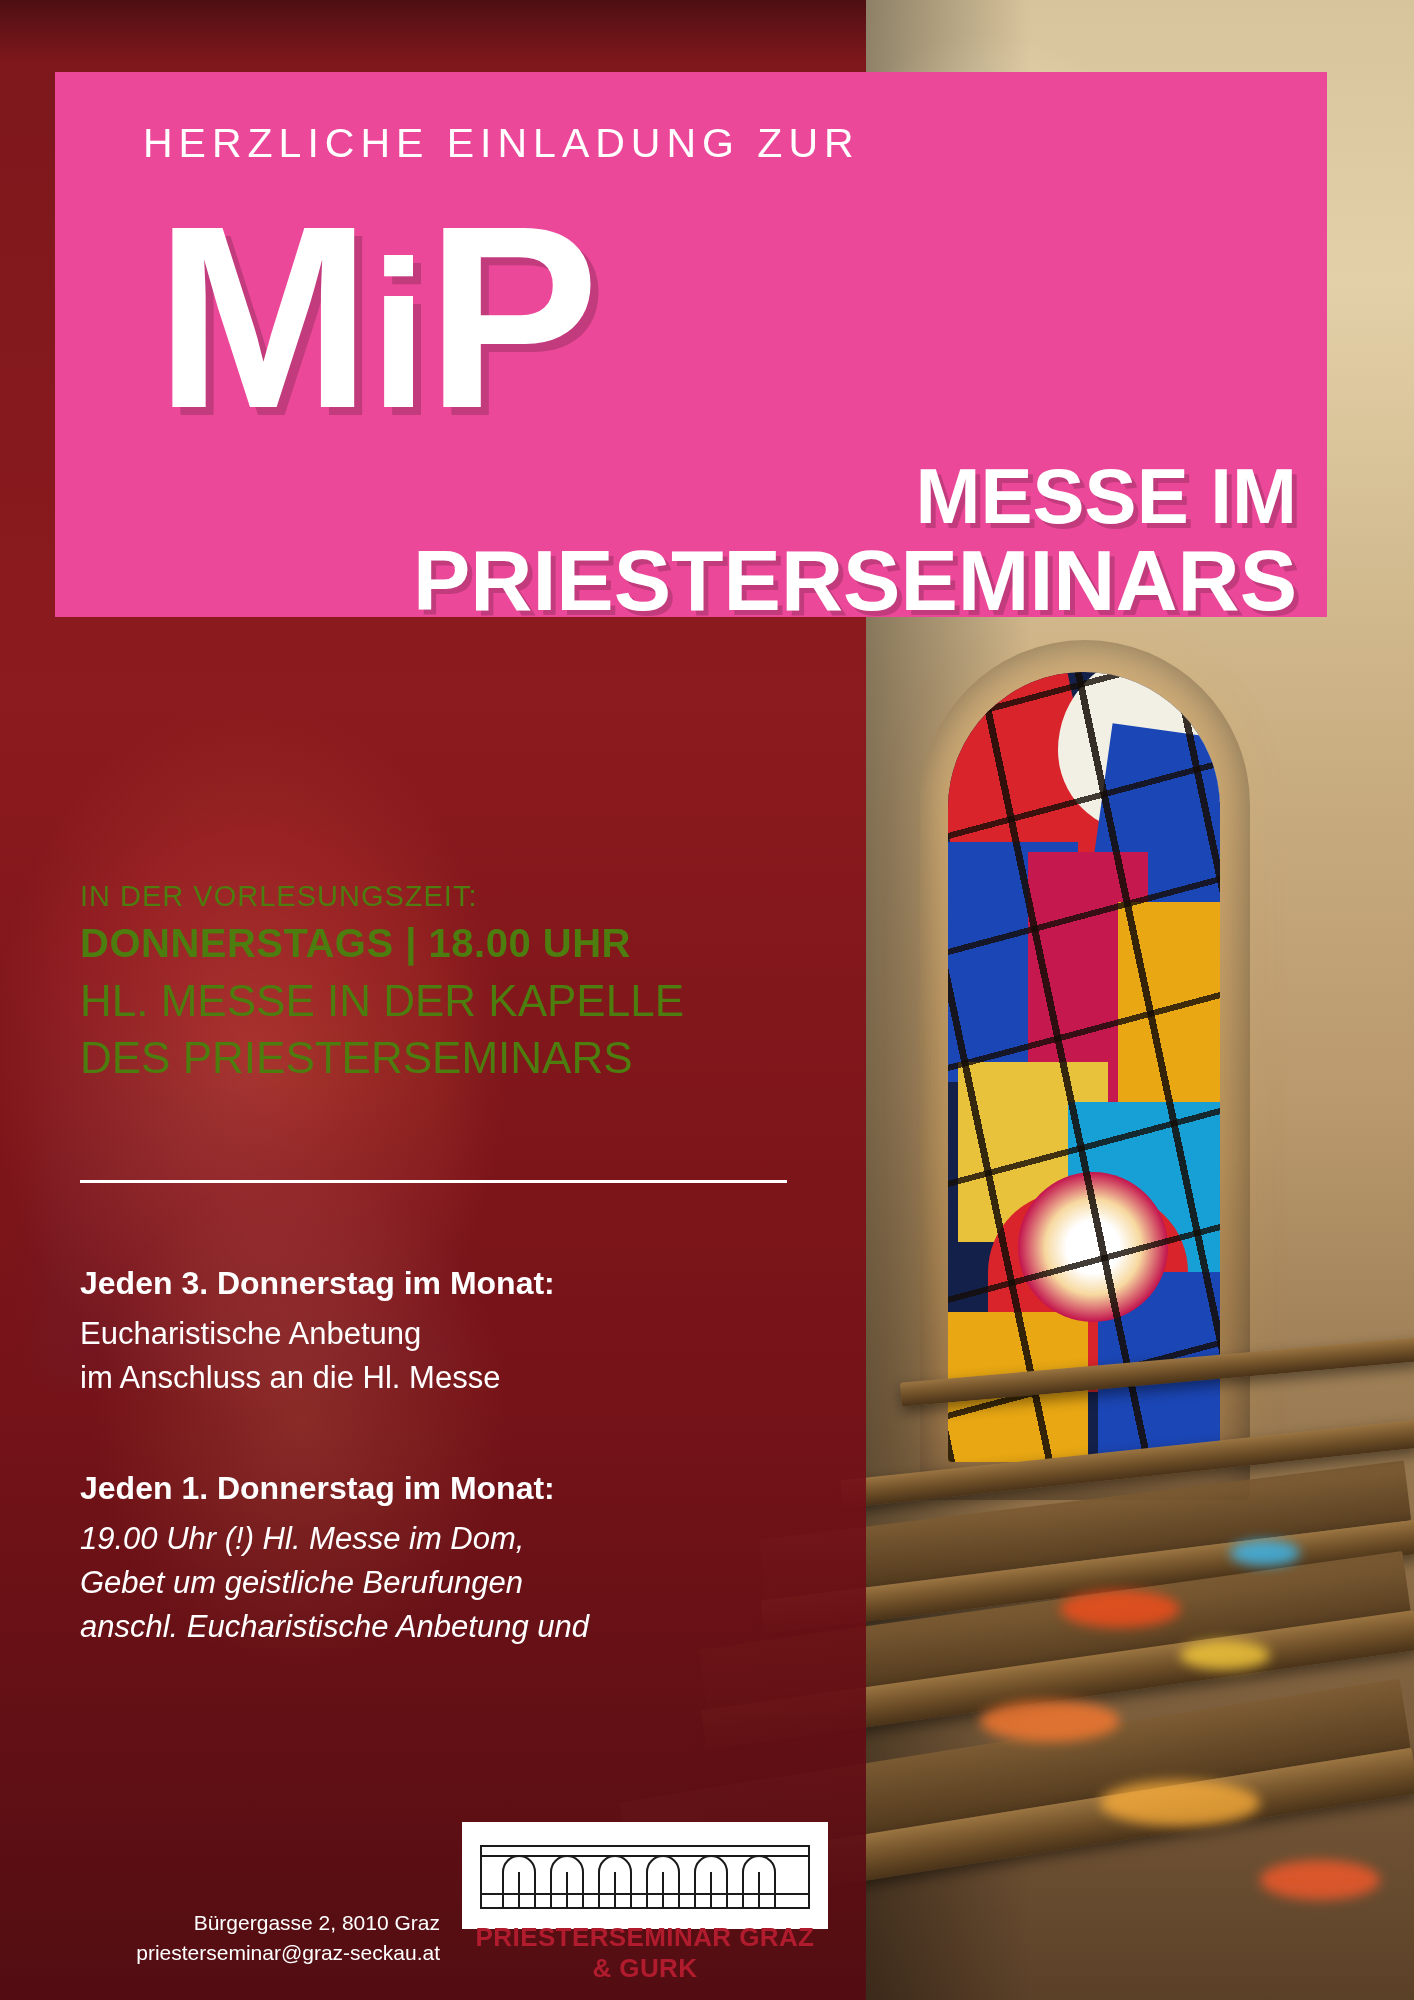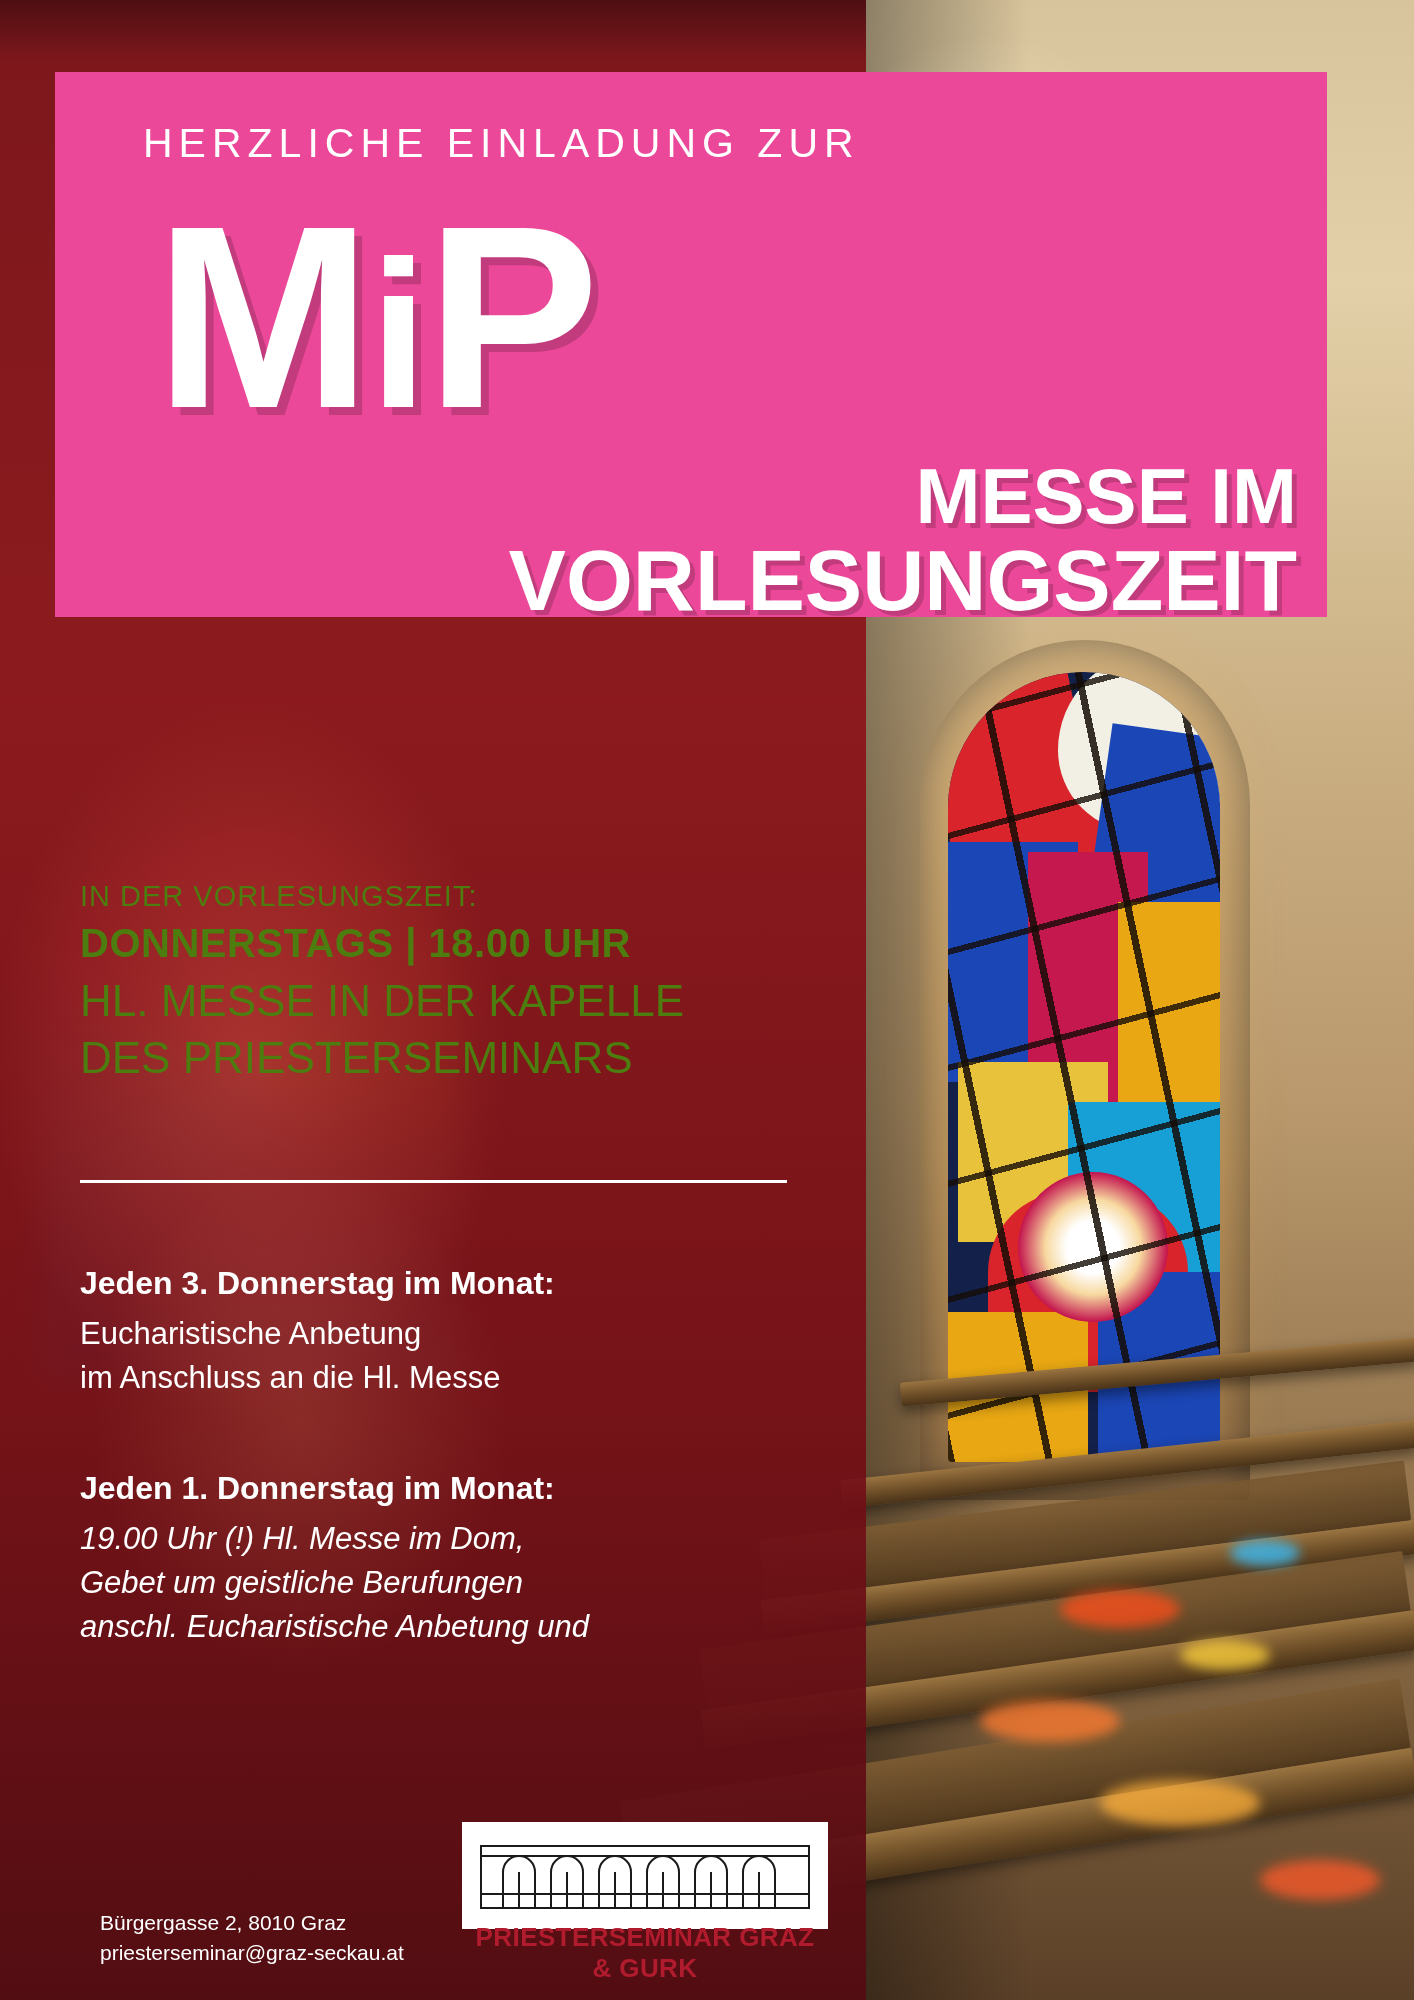--- a/index.html
+++ b/index.html
@@ -228,7 +228,7 @@
     <div class="mip"><span>M</span><span class="small-i">i</span><span>P</span></div>
     <div class="subtitle">
       <div>MESSE IM</div>
-      <div class="l2">VORLESUNGSZEIT</div>
+      <div class="l2">PRIESTERSEMINARS</div>
     </div>
   </div>
 

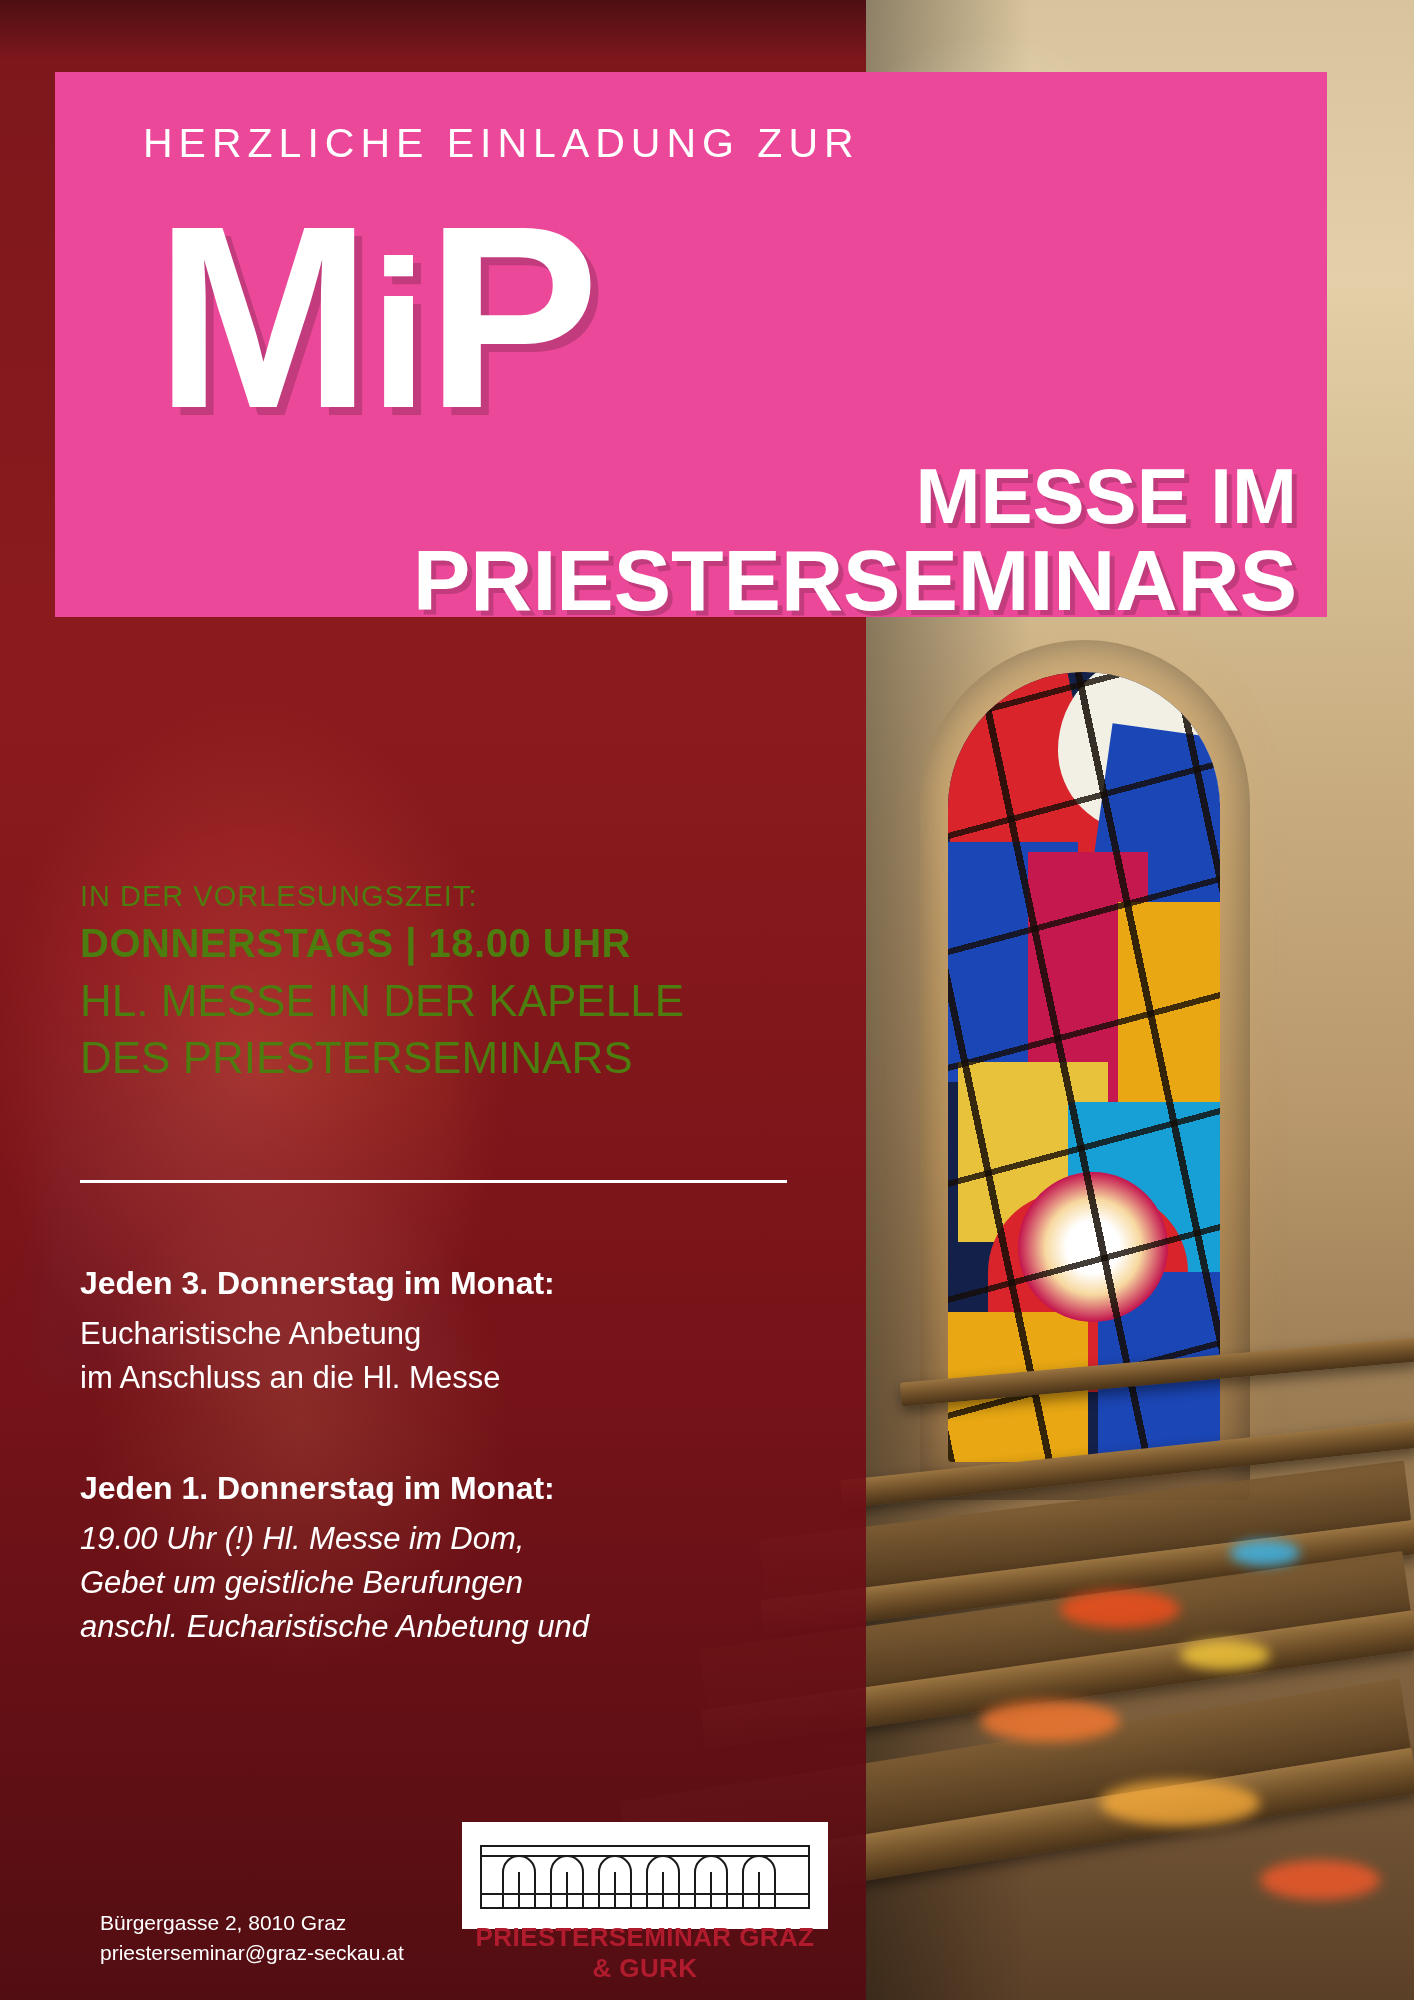--- a/index.html
+++ b/index.html
@@ -166,7 +166,7 @@
   
   .contact {
     position:absolute; left:100px; top:1908px; width:340px;
-    color:#ffffff; font-size:21px; line-height:1.45; text-align:left;
+    color:#ffffff; font-size:21px; line-height:1.45; text-align:right;
   }
   .logo {
     position:absolute; left:462px; top:1822px; width:366px; height:107px;

